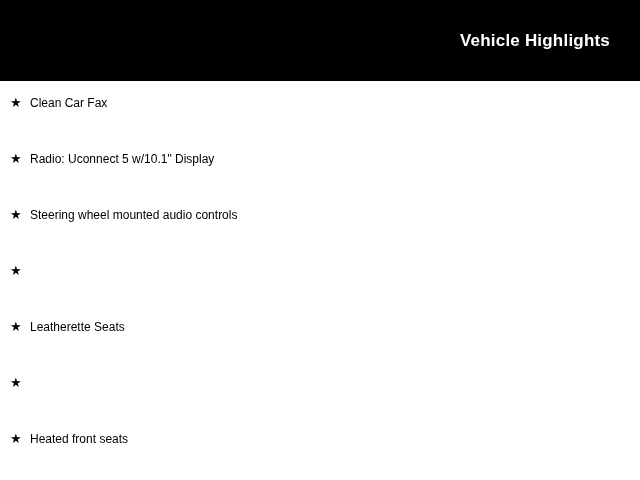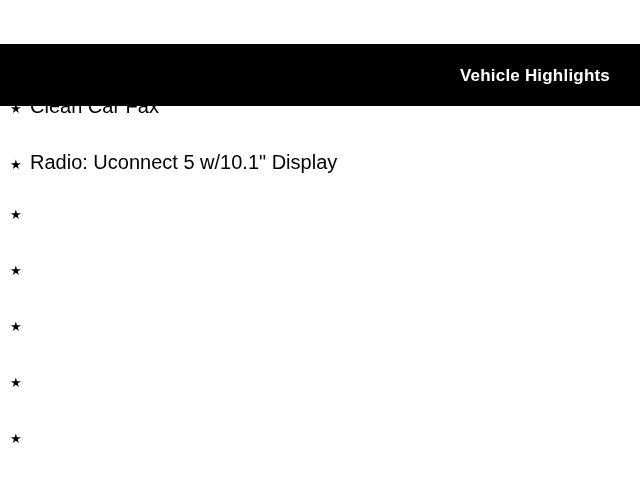--- a/index.html
+++ b/index.html
@@ -24,14 +24,13 @@
     top: 0;
     left: 0;
     width: 640px;
-    height: 62px;
+    height: 81px;
     background: #000000;
     display: flex;
     align-items: center;
     justify-content: flex-end;
     box-sizing: border-box;
     padding-right: 30px;
-    margin-top: 44px;
   }
   .header-title {
     color: #ffffff;

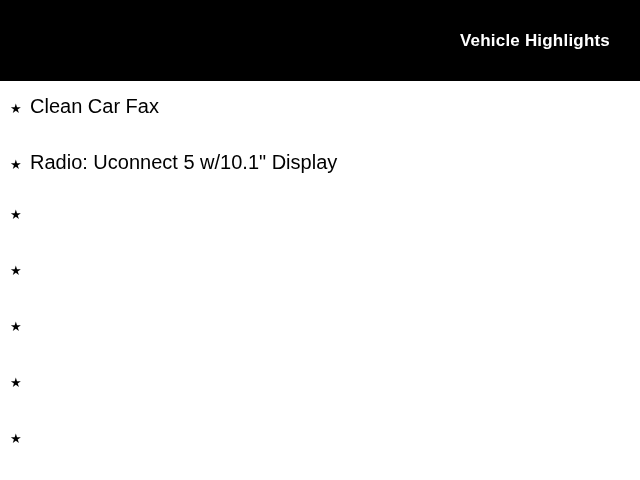--- a/index.html
+++ b/index.html
@@ -66,7 +66,7 @@
   }
   .highlight-text {
     color: #000000;
-    font-size: 20px;
+    font-size: 12px;
     line-height: 1;
   }
 </style>

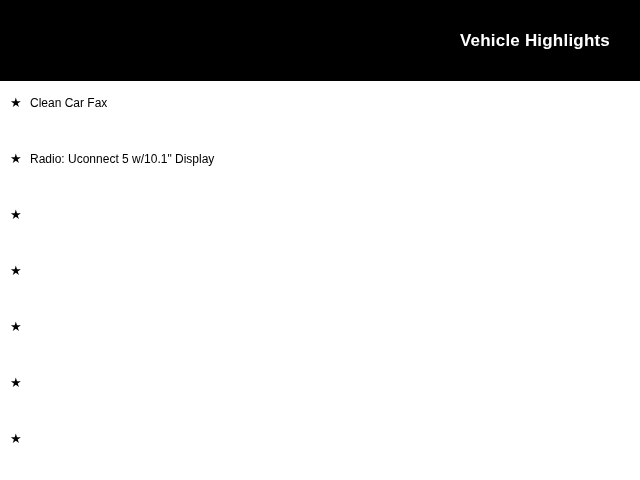--- a/index.html
+++ b/index.html
@@ -90,6 +90,7 @@
     </li>
     <li class="highlight-item">
       <span class="bullet-star">★</span>
+      <span class="highlight-text">Steering wheel mounted audio controls</span>
     </li>
     <li class="highlight-item">
       <span class="bullet-star">★</span>

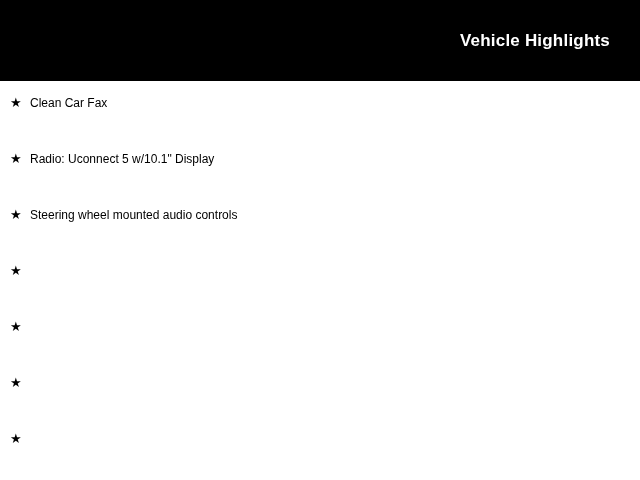--- a/index.html
+++ b/index.html
@@ -97,6 +97,7 @@
     </li>
     <li class="highlight-item">
       <span class="bullet-star">★</span>
+      <span class="highlight-text">Leatherette Seats</span>
     </li>
     <li class="highlight-item">
       <span class="bullet-star">★</span>

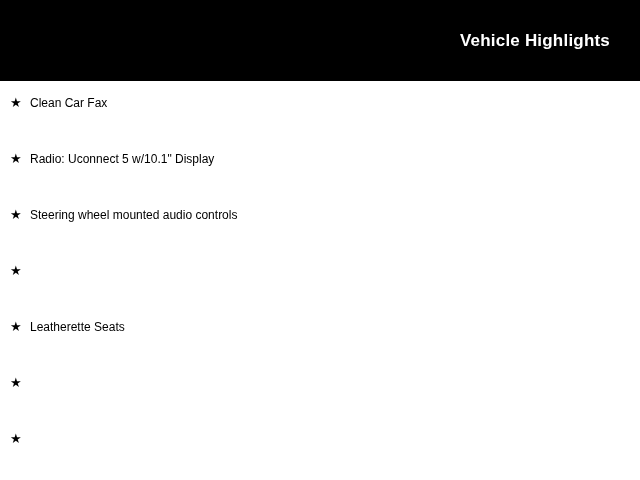--- a/index.html
+++ b/index.html
@@ -104,6 +104,7 @@
     </li>
     <li class="highlight-item">
       <span class="bullet-star">★</span>
+      <span class="highlight-text">Heated front seats</span>
     </li>
   </ul>
 

